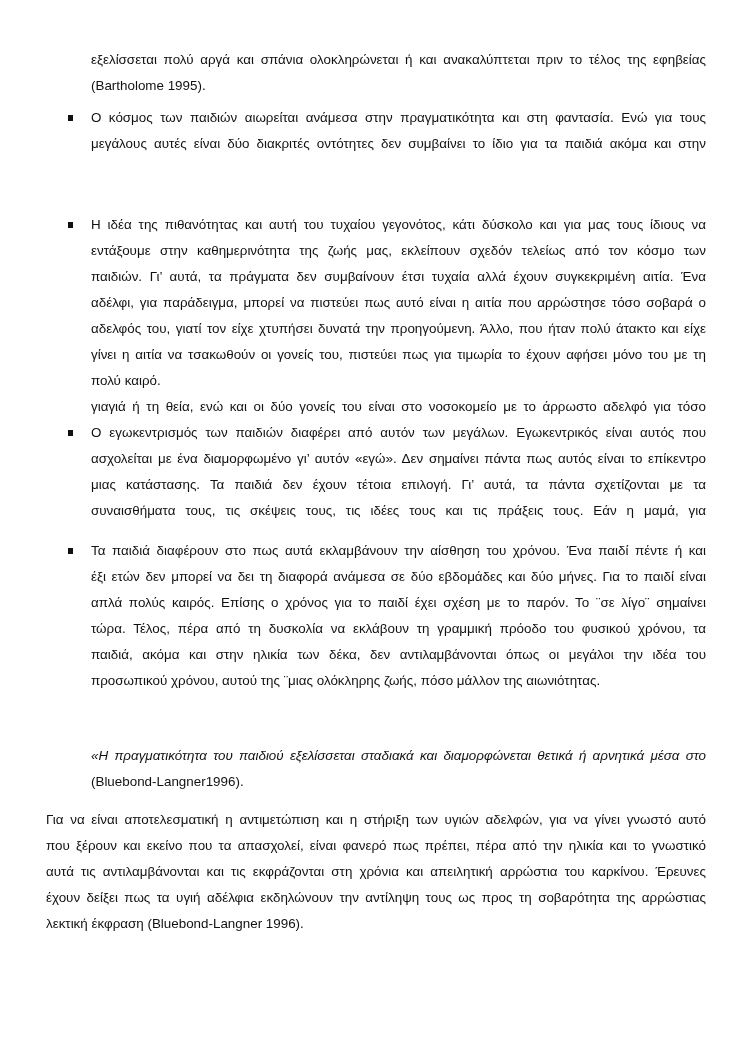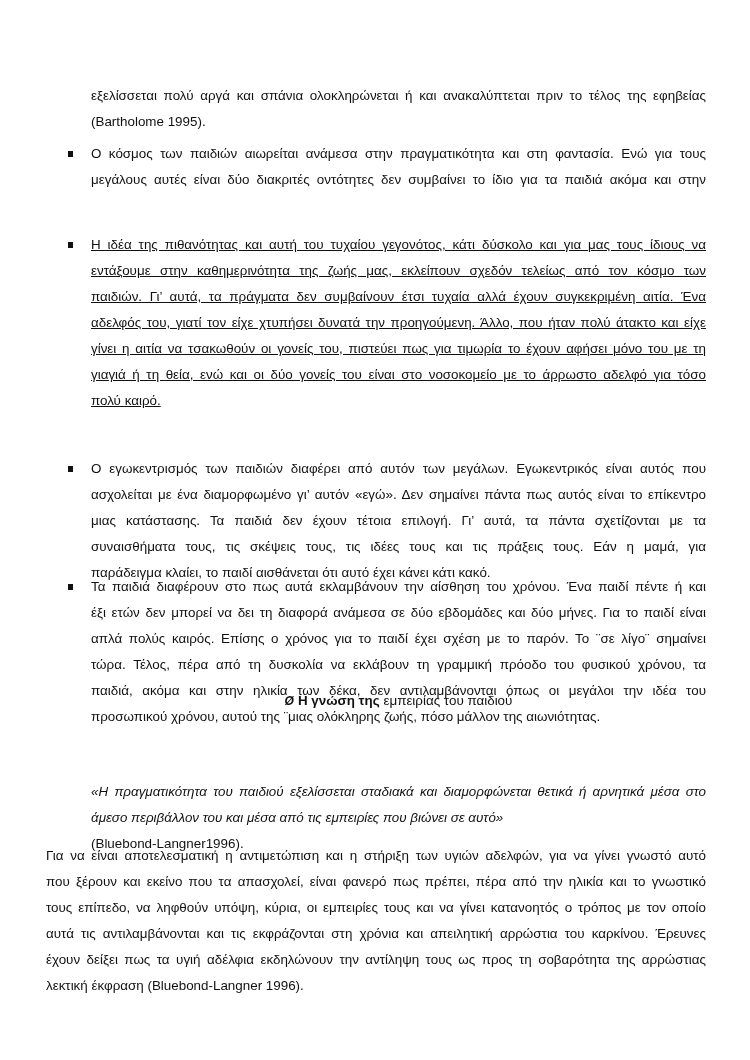--- a/index.html
+++ b/index.html
@@ -8,7 +8,7 @@
       font-family: "Liberation Sans", sans-serif; font-size: 13.4px; color: #111;
     }
     .page { position: absolute; left: 0; top: 0; width: 750px; height: 1060px; }
-    .block { position: absolute; line-height: 26px; text-align: justify; margin-top: 36px; }
+    .block { position: absolute; line-height: 26px; text-align: justify; }
     .indented { left: 91px; width: 615px; }
     .full { left: 46px; width: 660px; }
     .line { display: block; white-space: nowrap; text-align: justify; text-align-last: justify; }

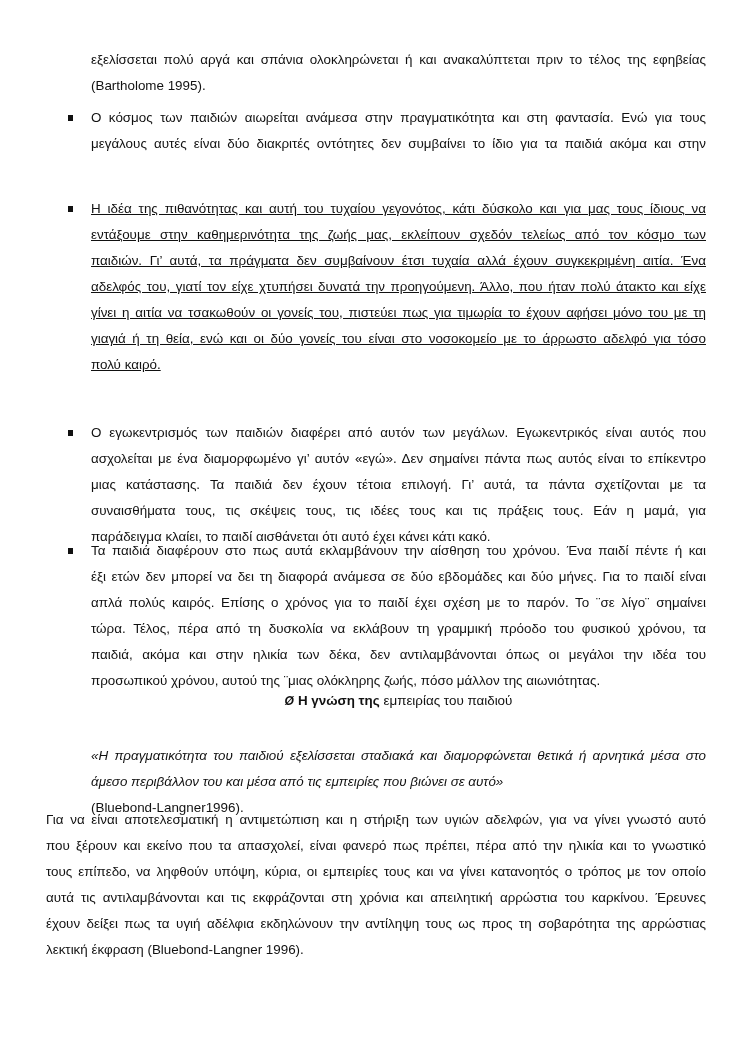--- a/index.html
+++ b/index.html
@@ -37,7 +37,7 @@
     <span class="line">μεγάλους αυτές είναι δύο διακριτές οντότητες δεν συμβαίνει το ίδιο για τα παιδιά ακόμα και στην</span>
   </div>
 
-  <div class="block indented" style="top:196px;text-decoration:underline;">
+  <div class="block indented" style="top:212px;">
     <span class="bullet"></span>
     <span class="line">Η ιδέα της πιθανότητας και αυτή του τυχαίου γεγονότος, κάτι δύσκολο και για μας τους ίδιους να</span>
     <span class="line">εντάξουμε στην καθημερινότητα της ζωής μας, εκλείπουν σχεδόν τελείως από τον κόσμο των</span>

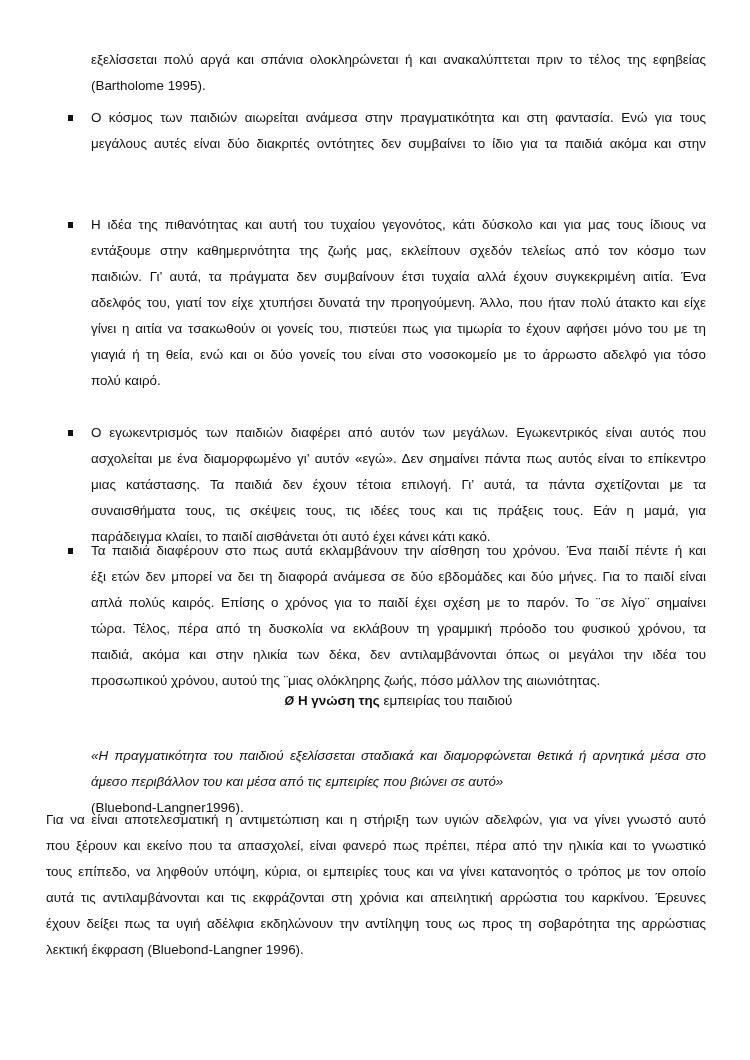--- a/index.html
+++ b/index.html
@@ -42,6 +42,7 @@
     <span class="line">Η ιδέα της πιθανότητας και αυτή του τυχαίου γεγονότος, κάτι δύσκολο και για μας τους ίδιους να</span>
     <span class="line">εντάξουμε στην καθημερινότητα της ζωής μας, εκλείπουν σχεδόν τελείως από τον κόσμο των</span>
     <span class="line">παιδιών. Γι’ αυτά, τα πράγματα δεν συμβαίνουν έτσι τυχαία αλλά έχουν συγκεκριμένη αιτία. Ένα</span>
+    <span class="line">αδέλφι, για παράδειγμα, μπορεί να πιστεύει πως αυτό είναι η αιτία που αρρώστησε τόσο σοβαρά ο</span>
     <span class="line">αδελφός του, γιατί τον είχε χτυπήσει δυνατά την προηγούμενη. Άλλο, που ήταν πολύ άτακτο και είχε</span>
     <span class="line">γίνει η αιτία να τσακωθούν οι γονείς του, πιστεύει πως για τιμωρία το έχουν αφήσει μόνο του με τη</span>
     <span class="line">γιαγιά ή τη θεία, ενώ και οι δύο γονείς του είναι στο νοσοκομείο με το άρρωστο αδελφό για τόσο</span>

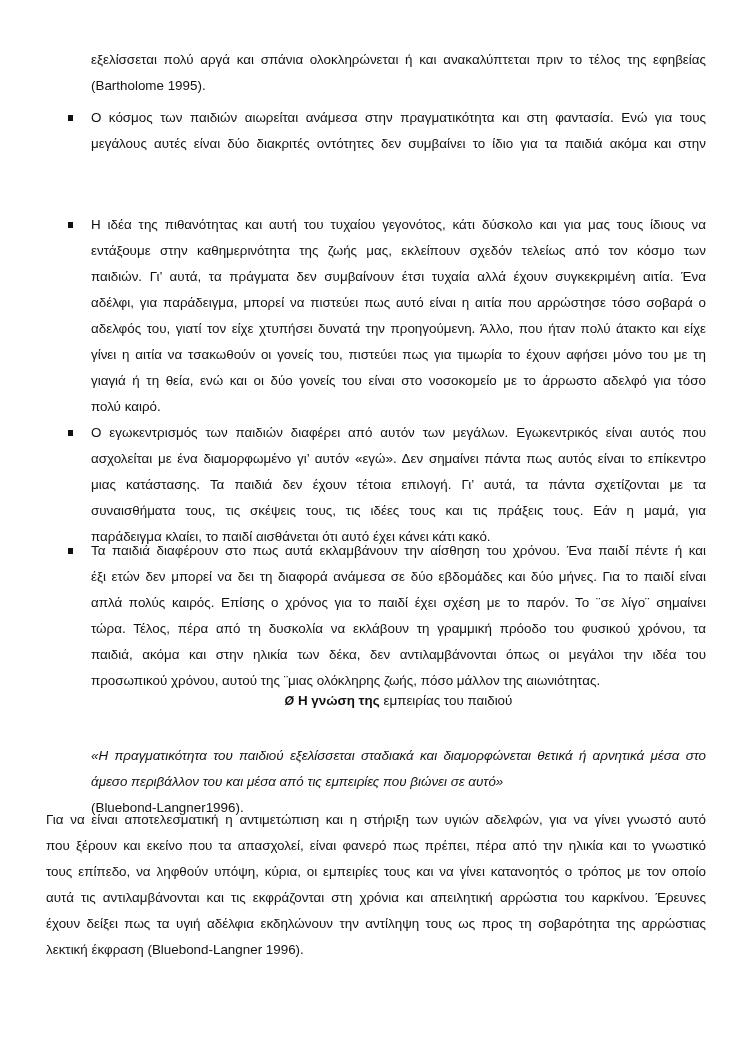--- a/index.html
+++ b/index.html
@@ -45,8 +45,8 @@
     <span class="line">αδέλφι, για παράδειγμα, μπορεί να πιστεύει πως αυτό είναι η αιτία που αρρώστησε τόσο σοβαρά ο</span>
     <span class="line">αδελφός του, γιατί τον είχε χτυπήσει δυνατά την προηγούμενη. Άλλο, που ήταν πολύ άτακτο και είχε</span>
     <span class="line">γίνει η αιτία να τσακωθούν οι γονείς του, πιστεύει πως για τιμωρία το έχουν αφήσει μόνο του με τη</span>
+    <span class="line last">πολύ καιρό.</span>
     <span class="line">γιαγιά ή τη θεία, ενώ και οι δύο γονείς του είναι στο νοσοκομείο με το άρρωστο αδελφό για τόσο</span>
-    <span class="line last">πολύ καιρό.</span>
   </div>
 
   <div class="block indented" style="top:420px;">

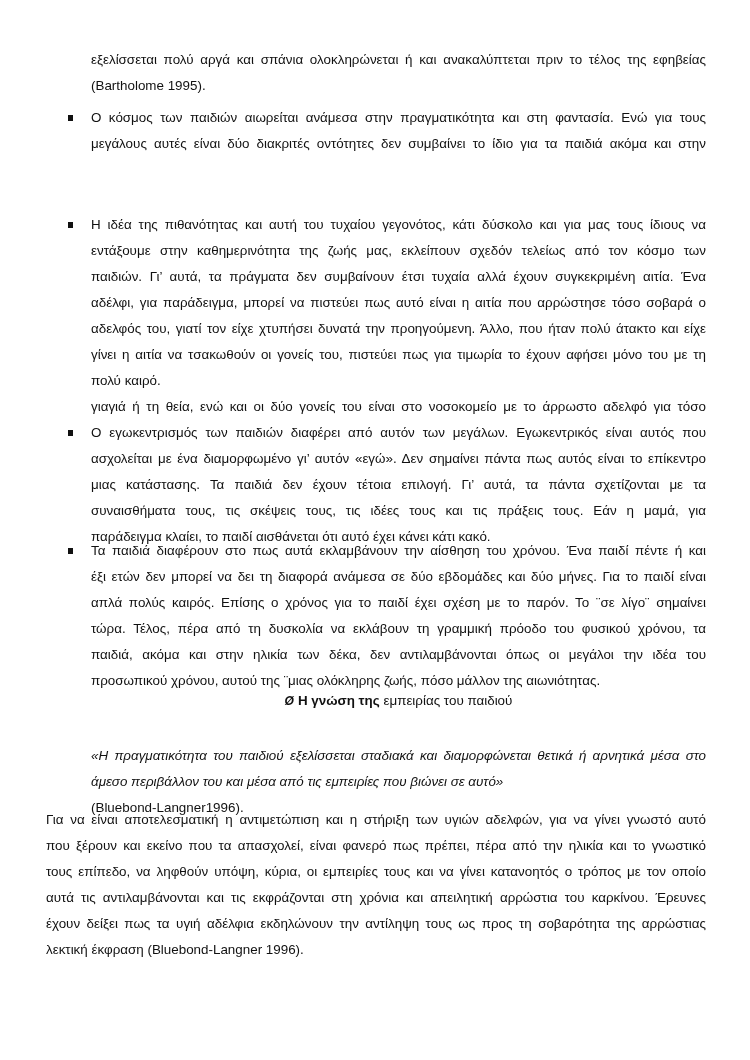--- a/index.html
+++ b/index.html
@@ -55,7 +55,6 @@
     <span class="line">ασχολείται με ένα διαμορφωμένο γι’ αυτόν «εγώ». Δεν σημαίνει πάντα πως αυτός είναι το επίκεντρο</span>
     <span class="line">μιας κατάστασης. Τα παιδιά δεν έχουν τέτοια επιλογή. Γι’ αυτά, τα πάντα σχετίζονται με τα</span>
     <span class="line">συναισθήματα τους, τις σκέψεις τους, τις ιδέες τους και τις πράξεις τους. Εάν η μαμά, για</span>
-    <span class="line last">παράδειγμα κλαίει, το παιδί αισθάνεται ότι αυτό έχει κάνει κάτι κακό.</span>
   </div>
 
   <div class="block indented" style="top:538px;">

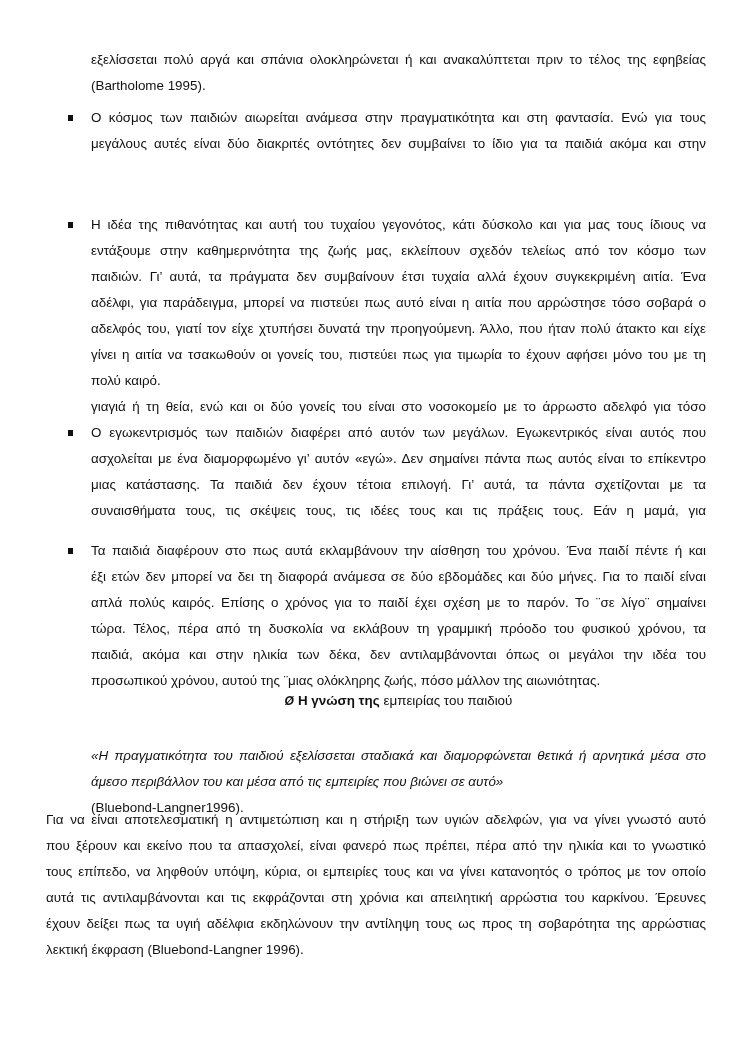--- a/index.html
+++ b/index.html
@@ -67,9 +67,6 @@
     <span class="line last">προσωπικού χρόνου, αυτού της ¨μιας ολόκληρης ζωής, πόσο μάλλον της αιωνιότητας.</span>
   </div>
 
-  <div class="heading" style="top:688px;">
-    <span class="icon-empty">Ø</span><span class="b">Η γνώση της</span><span> εμπειρίας του παιδιού</span>
-  </div>
 
   <div class="block indented" style="top:743px;">
     <span class="line quote">«Η πραγματικότητα του παιδιού εξελίσσεται σταδιακά και διαμορφώνεται θετικά ή αρνητικά μέσα στο</span>

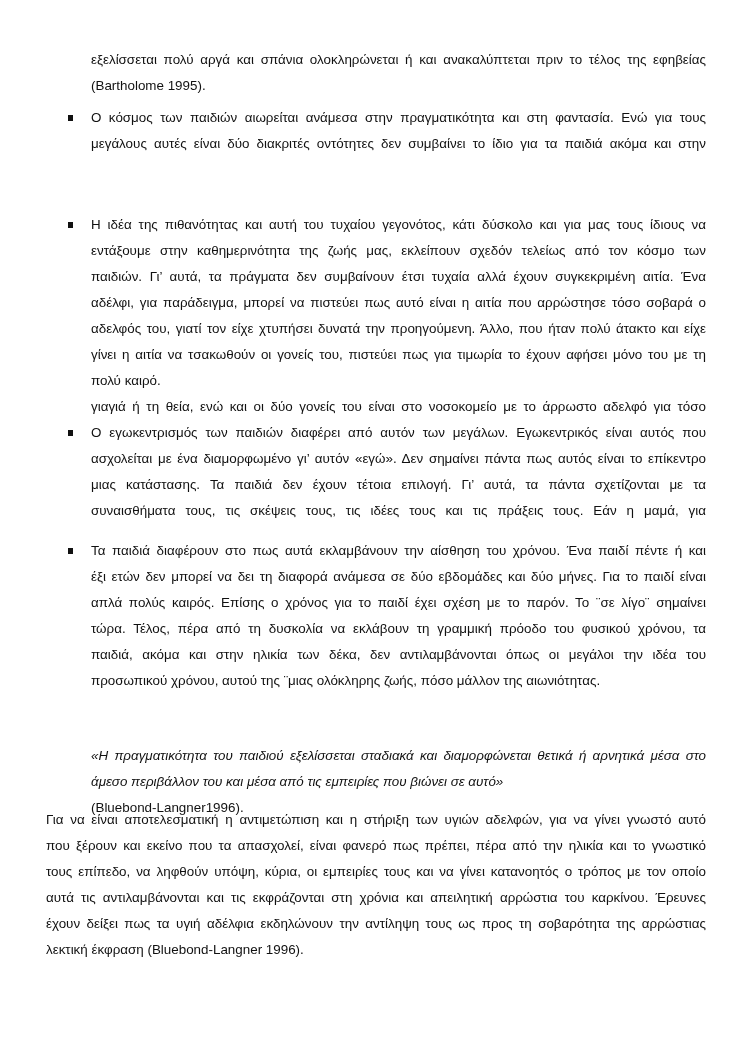--- a/index.html
+++ b/index.html
@@ -70,7 +70,6 @@
 
   <div class="block indented" style="top:743px;">
     <span class="line quote">«Η πραγματικότητα του παιδιού εξελίσσεται σταδιακά και διαμορφώνεται θετικά ή αρνητικά μέσα στο</span>
-    <span class="line last quote">άμεσο περιβάλλον του και μέσα από τις εμπειρίες που βιώνει σε αυτό»</span>
     <span class="line last">(Bluebond-Langner1996).</span>
   </div>
 

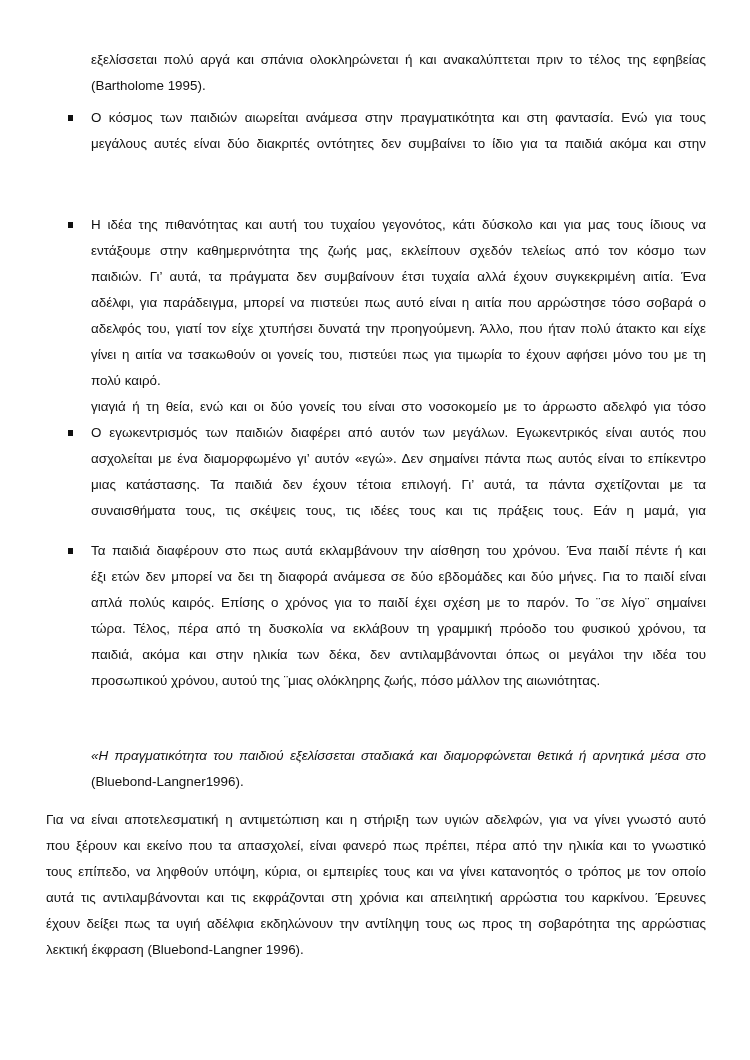--- a/index.html
+++ b/index.html
@@ -76,7 +76,6 @@
   <div class="block full" style="top:807px;">
     <span class="line">Για να είναι αποτελεσματική η αντιμετώπιση και η στήριξη των υγιών αδελφών, για να γίνει γνωστό αυτό</span>
     <span class="line">που ξέρουν και εκείνο που τα απασχολεί, είναι φανερό πως πρέπει, πέρα από την ηλικία και το γνωστικό</span>
-    <span class="line">τους επίπεδο, να ληφθούν υπόψη, κύρια, οι εμπειρίες τους και να γίνει κατανοητός ο τρόπος με τον οποίο</span>
     <span class="line">αυτά τις αντιλαμβάνονται και τις εκφράζονται στη χρόνια και απειλητική αρρώστια του καρκίνου. Έρευνες</span>
     <span class="line">έχουν δείξει πως τα υγιή αδέλφια εκδηλώνουν την αντίληψη τους ως προς τη σοβαρότητα της αρρώστιας</span>
     <span class="line last">λεκτική έκφραση (Bluebond-Langner 1996).</span>

